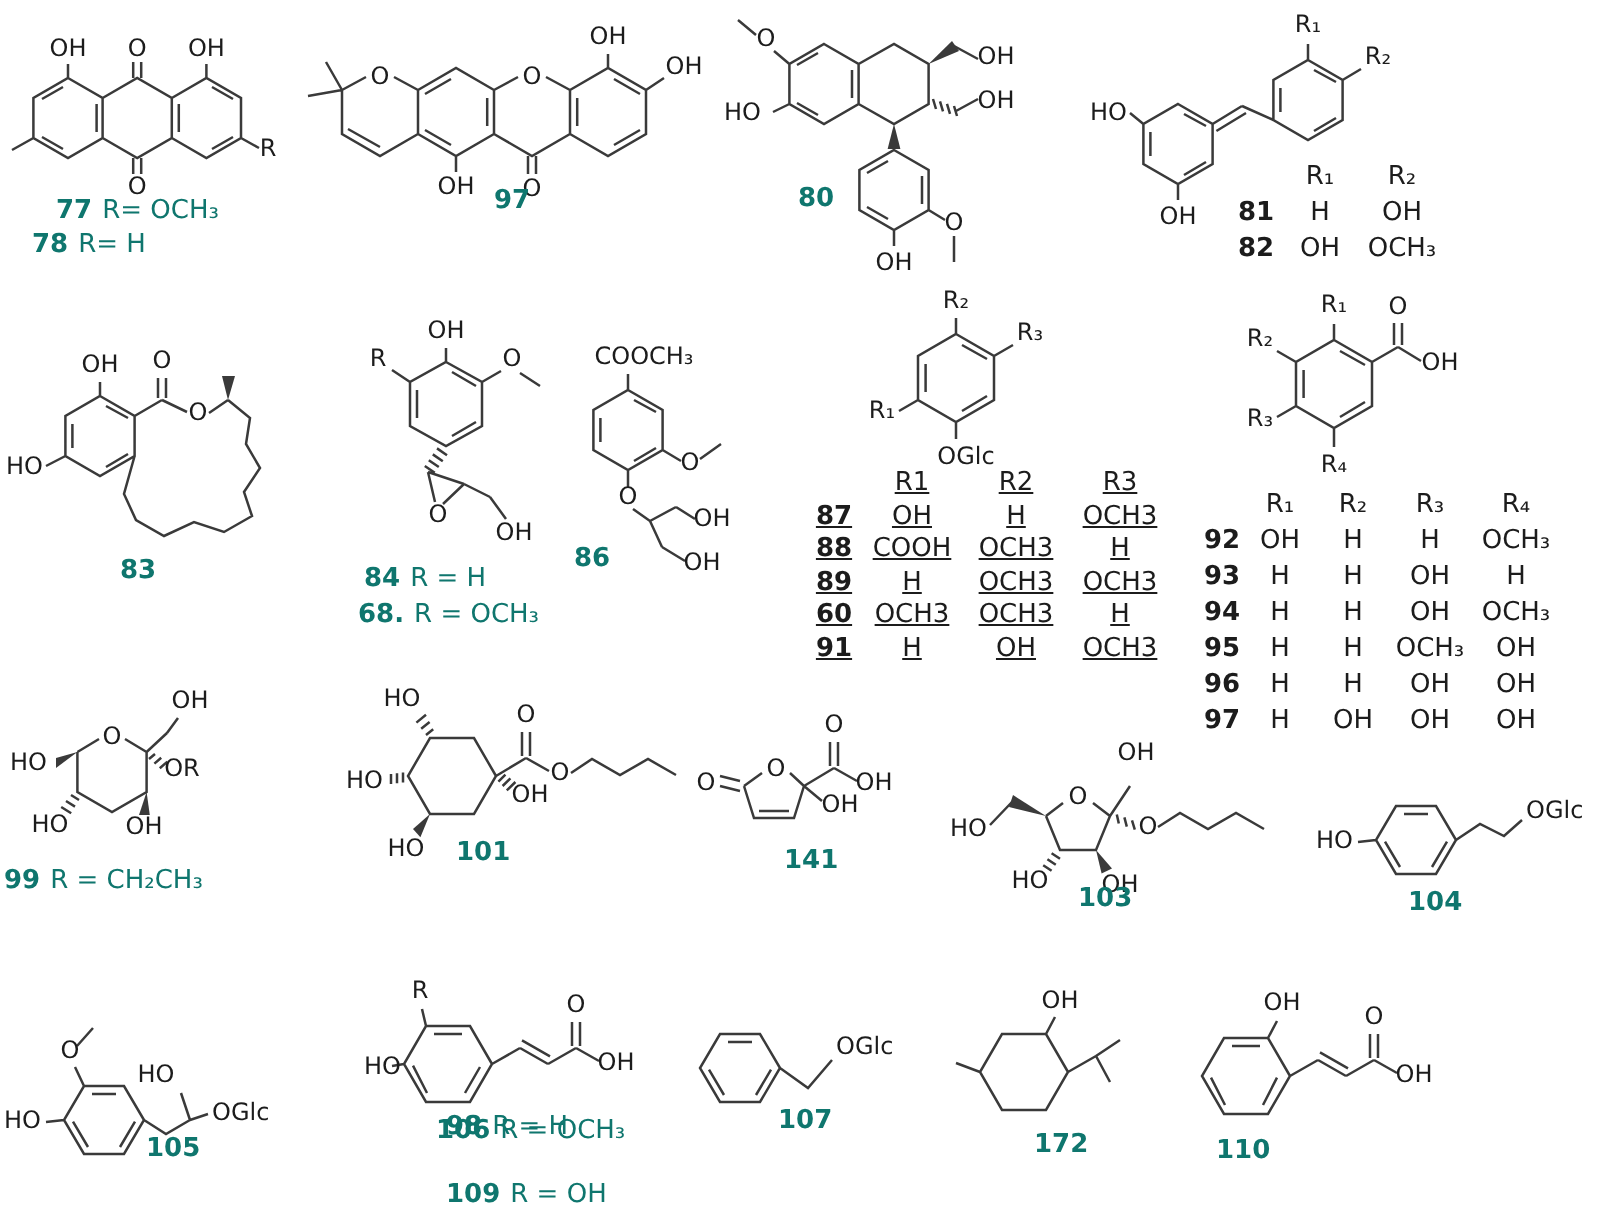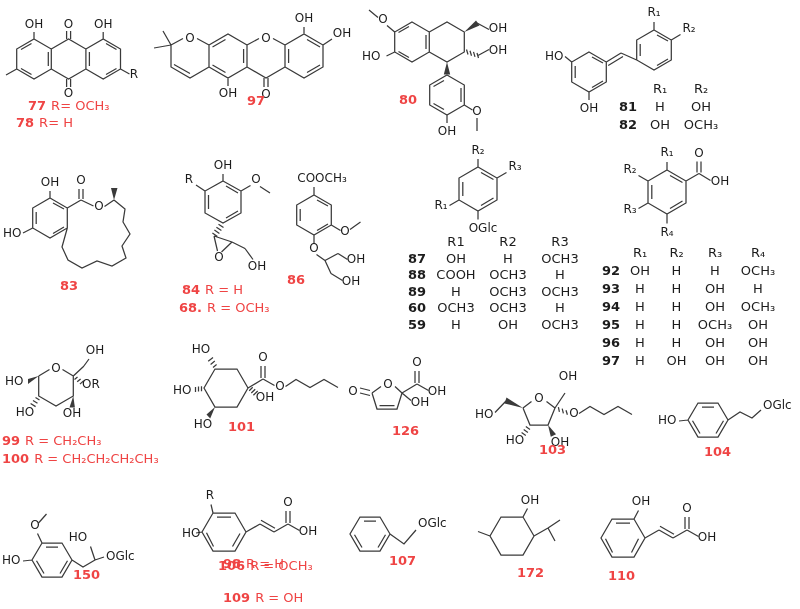--- a/index.html
+++ b/index.html
@@ -8,7 +8,7 @@
   #fig svg text{font-family:"DejaVu Sans",sans-serif;font-size:12px;fill:#1c1c1c;}
   #fig svg path{stroke:#3a3a3a;stroke-width:1.25;fill:none;}
   #fig svg polygon{fill:#3a3a3a;stroke:none;}
-  .cap{position:absolute;font-size:13px;white-space:nowrap;color:#ef4444;}
+  .cap{position:absolute;font-size:13px;white-space:nowrap;color:#0f766e;}
   .cap b{font-weight:700;margin-right:5px;}
   .rtable{position:absolute;font-size:13px;color:#1c1c1c;}
   .rtable .row{display:flex;}

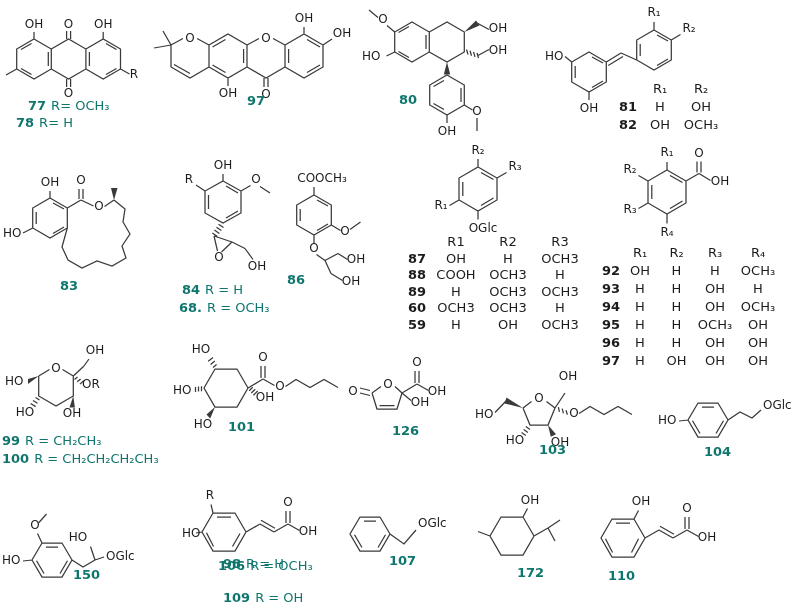--- a/index.html
+++ b/index.html
@@ -16,7 +16,7 @@
   .num{font-weight:700;}
   .t81 .row{height:18px;line-height:18px;}
   .t81 .cn{width:28px}.t81 .ca{width:36px}.t81 .cb{width:46px}
-  .t87 .row{height:16.5px;line-height:16.5px;}
+  .t87 .row{height:16.5px;line-height:16.5px;text-decoration:underline;}
   .t87 .cn{width:26px}.t87 .ca{width:52px}.t87 .cb{width:52px}.t87 .cc{width:52px}
   .t92 .row{height:18px;line-height:18px;}
   .t92 .cn{width:22px}.t92 .ca{width:36px}.t92 .cb{width:37px}.t92 .cc{width:40px}.t92 .cd{width:46px}

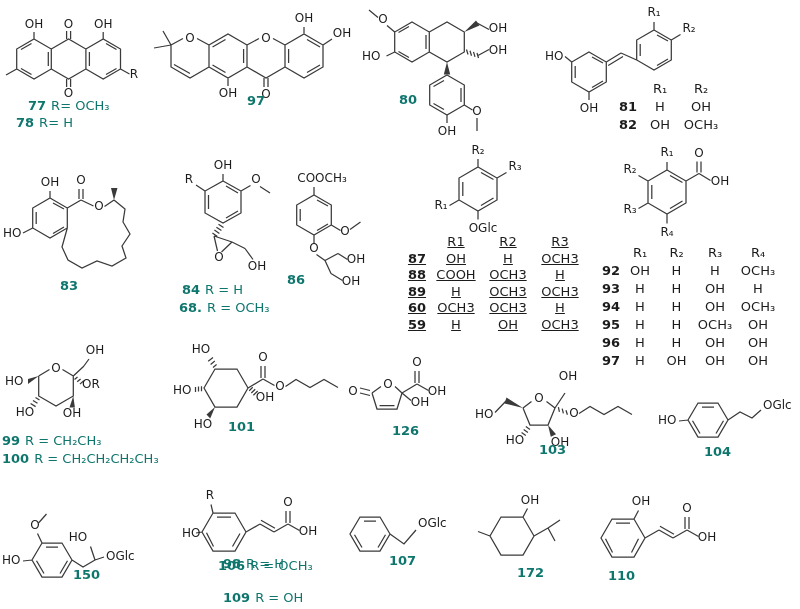--- a/index.html
+++ b/index.html
@@ -303,7 +303,7 @@
         <span class="cc">H</span>
       </div>
     <div class="row">
-        <span class="cn num">59</span>
+        <span class="cn num">91</span>
         <span class="ca">H</span>
         <span class="cb">OH</span>
         <span class="cc">OCH3</span>

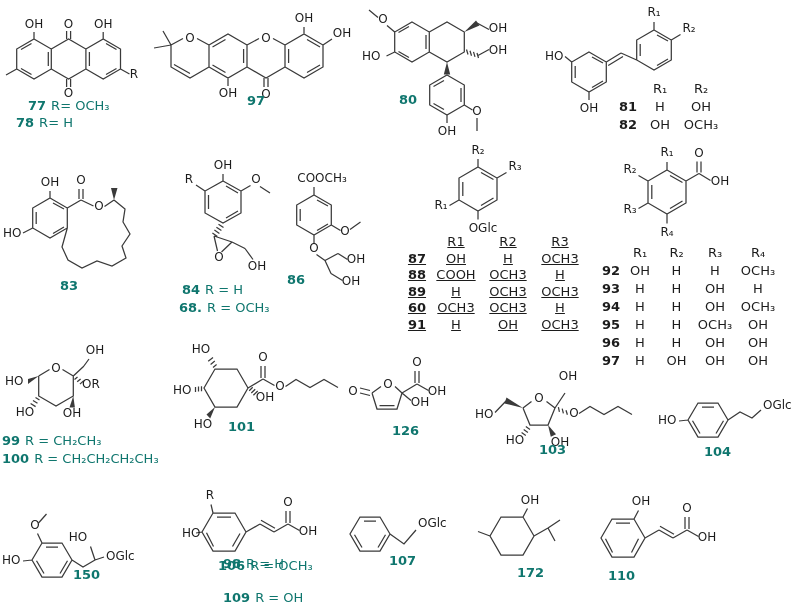--- a/index.html
+++ b/index.html
@@ -242,7 +242,7 @@
   <div class="cap" style="left:2px;top:433px"><b class="num">99</b><span>R = CH₂CH₃</span></div>
   <div class="cap" style="left:2px;top:451px"><b class="num">100</b><span>R = CH₂CH₂CH₂CH₃</span></div>
   <div class="cap num" style="left:228px;top:419px">101</div>
-  <div class="cap num" style="left:392px;top:423px">126</div>
+  <div class="cap num" style="left:392px;top:423px">141</div>
   <div class="cap num" style="left:539px;top:442px">103</div>
   <div class="cap num" style="left:704px;top:444px">104</div>
   <div class="cap num" style="left:73px;top:567px">150</div>

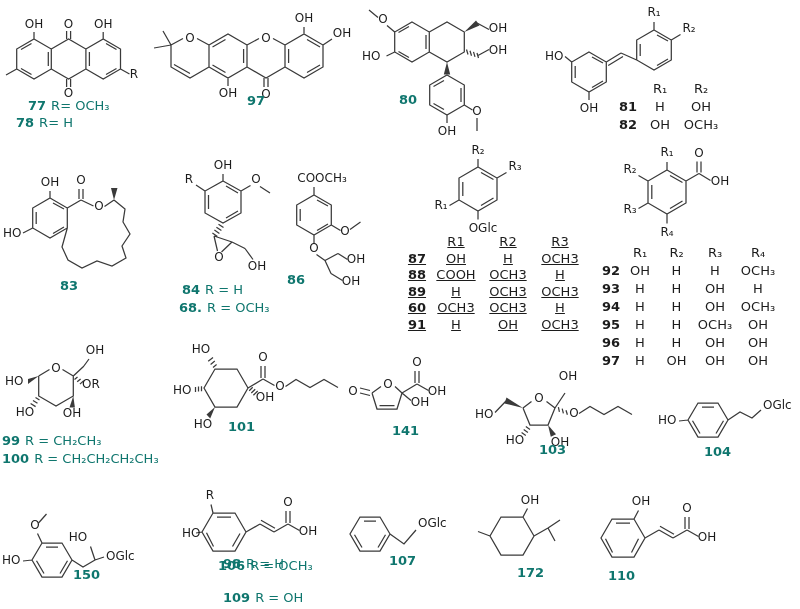--- a/index.html
+++ b/index.html
@@ -240,7 +240,6 @@
   <div class="cap" style="left:179px;top:300px"><b class="num">68.</b><span>R = OCH₃</span></div>
   <div class="cap num" style="left:287px;top:272px">86</div>
   <div class="cap" style="left:2px;top:433px"><b class="num">99</b><span>R = CH₂CH₃</span></div>
-  <div class="cap" style="left:2px;top:451px"><b class="num">100</b><span>R = CH₂CH₂CH₂CH₃</span></div>
   <div class="cap num" style="left:228px;top:419px">101</div>
   <div class="cap num" style="left:392px;top:423px">141</div>
   <div class="cap num" style="left:539px;top:442px">103</div>

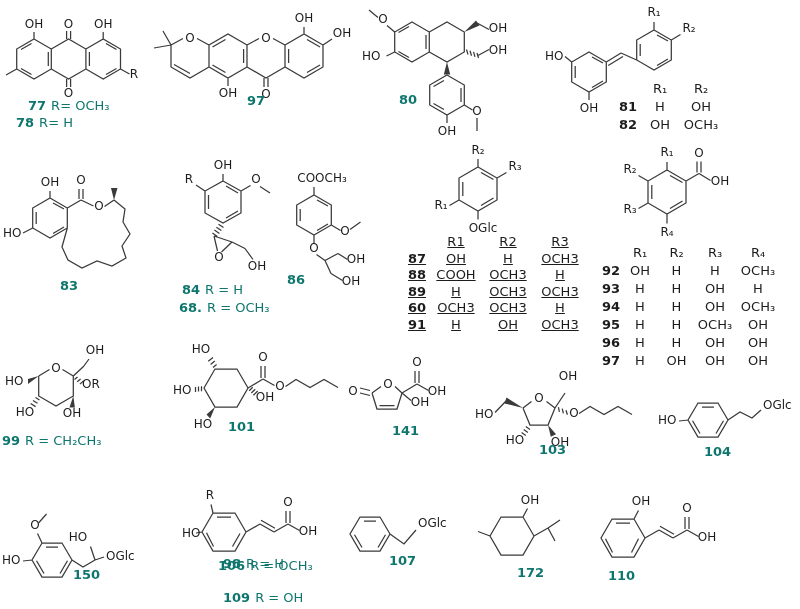--- a/index.html
+++ b/index.html
@@ -244,7 +244,7 @@
   <div class="cap num" style="left:392px;top:423px">141</div>
   <div class="cap num" style="left:539px;top:442px">103</div>
   <div class="cap num" style="left:704px;top:444px">104</div>
-  <div class="cap num" style="left:73px;top:567px">150</div>
+  <div class="cap num" style="left:73px;top:567px">105</div>
   <div class="cap" style="left:223px;top:556px"><b class="num">98</b><span>R = H</span></div>
   <div class="cap" style="left:218px;top:558px"><b class="num">106</b><span>R = OCH₃</span></div>
   <div class="cap" style="left:223px;top:590px"><b class="num">109</b><span>R = OH</span></div>

